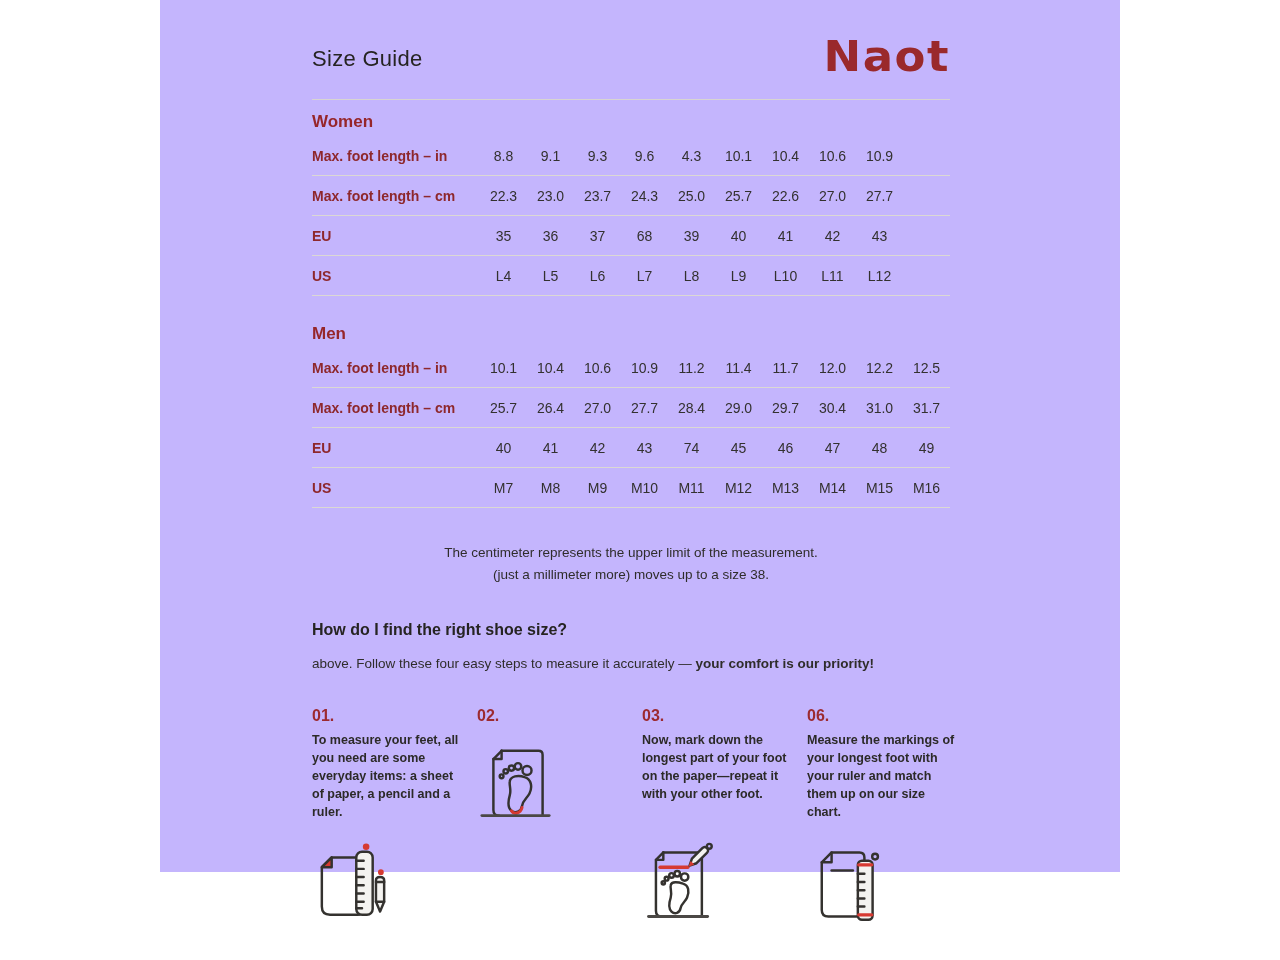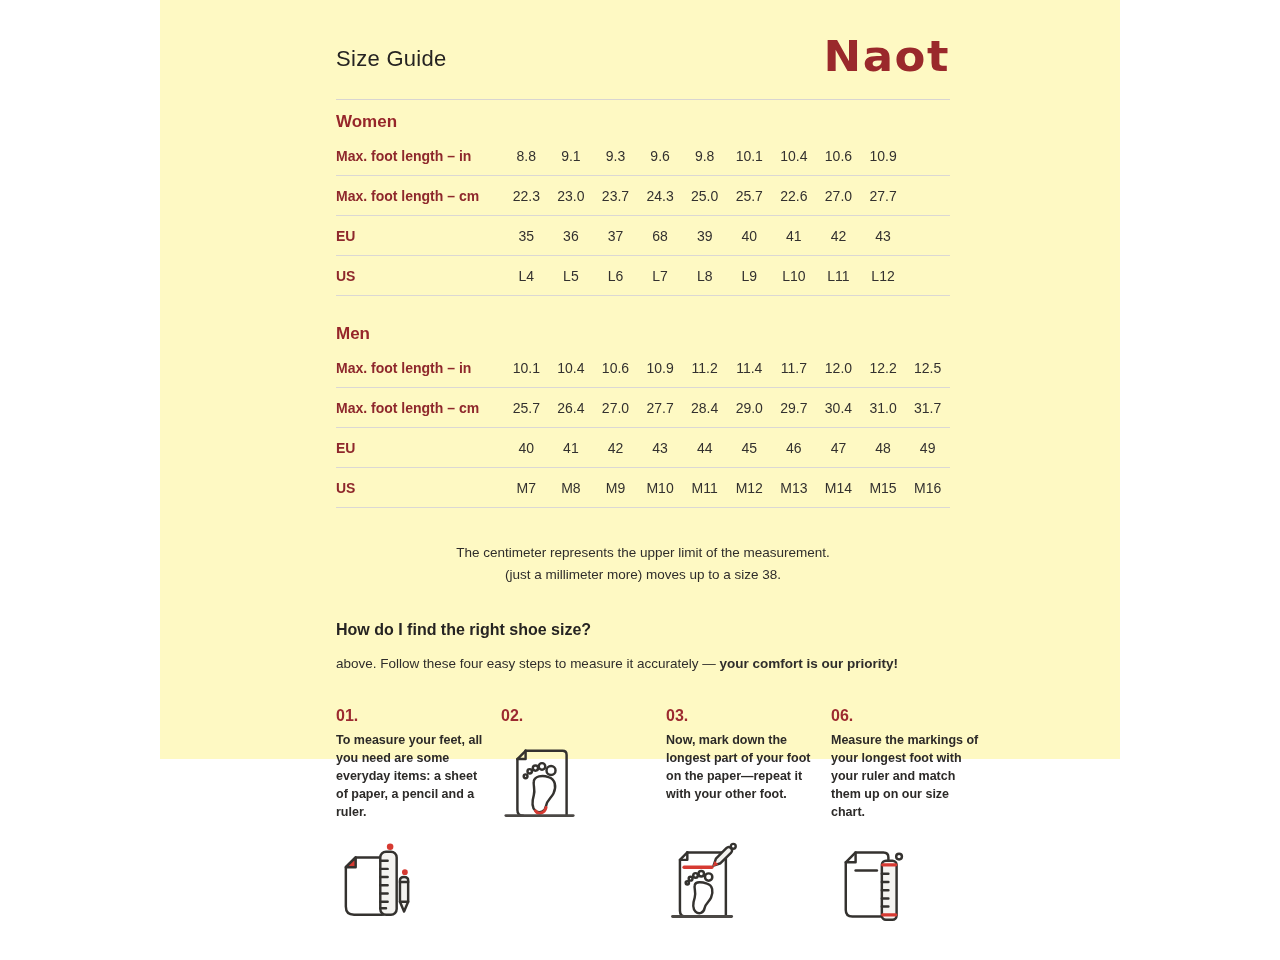--- a/index.html
+++ b/index.html
@@ -4,7 +4,7 @@
 <style>
   * { margin:0; padding:0; box-sizing:border-box; }
   html,body { width:1280px; height:960px; background:#ffffff; font-family:"Liberation Sans", sans-serif; overflow:hidden; }
-  .panel { position:absolute; left:160px; top:0; width:960px; height:759px; background:#fef9c3;padding-left:24px; }
+  .panel { position:absolute; left:160px; top:0; width:960px; height:872px; background:#c4b5fd; }
   .content { padding:34px 170px 0 152px; }
 
   

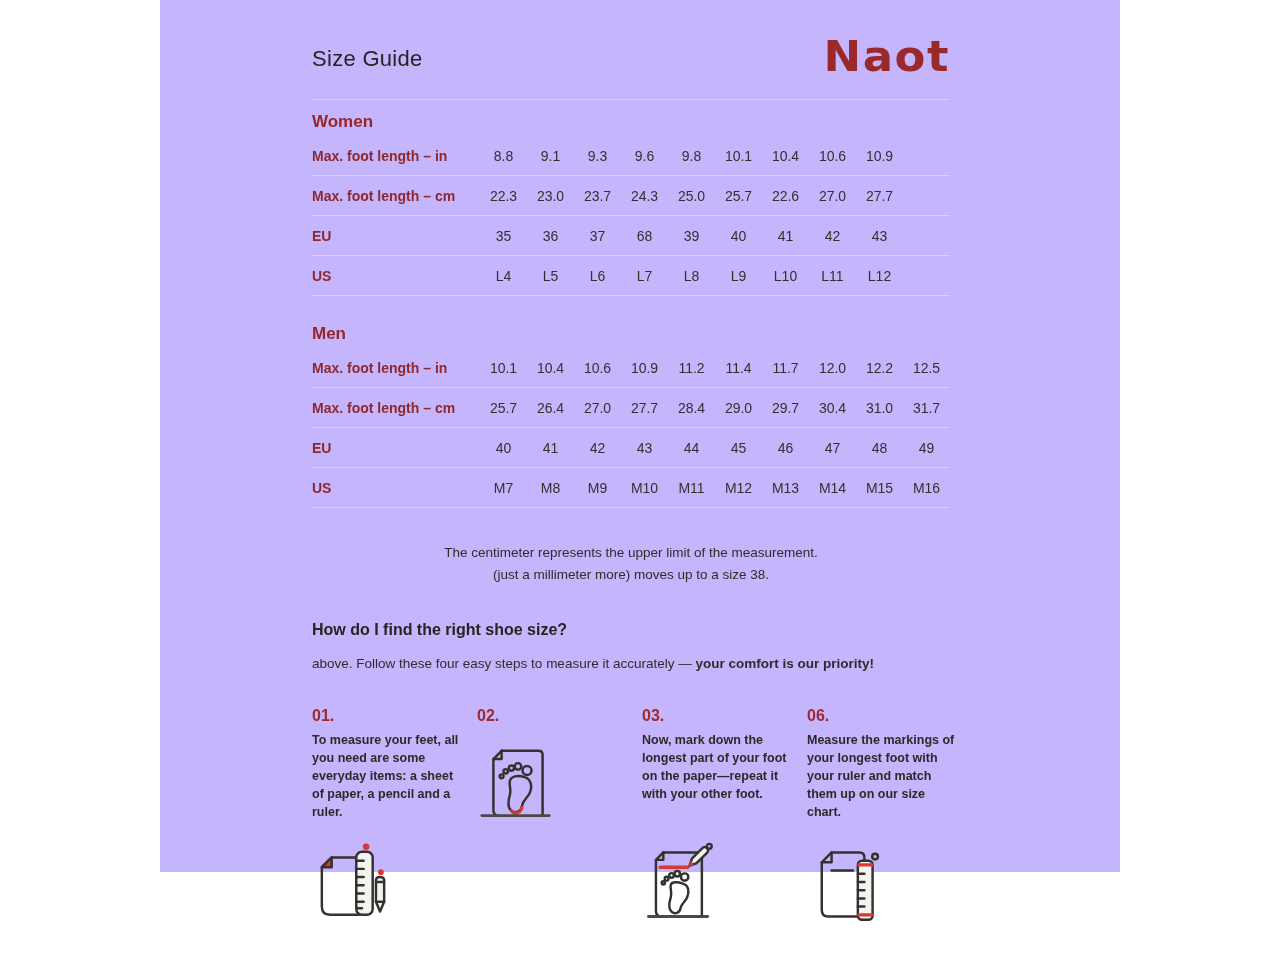--- a/index.html
+++ b/index.html
@@ -57,7 +57,7 @@
         <div class="tcell">9.1</div>
         <div class="tcell">9.3</div>
         <div class="tcell">9.6</div>
-        <div class="tcell">9.8</div>
+        <div class="tcell">4.3</div>
         <div class="tcell">10.1</div>
         <div class="tcell">10.4</div>
         <div class="tcell">10.6</div>

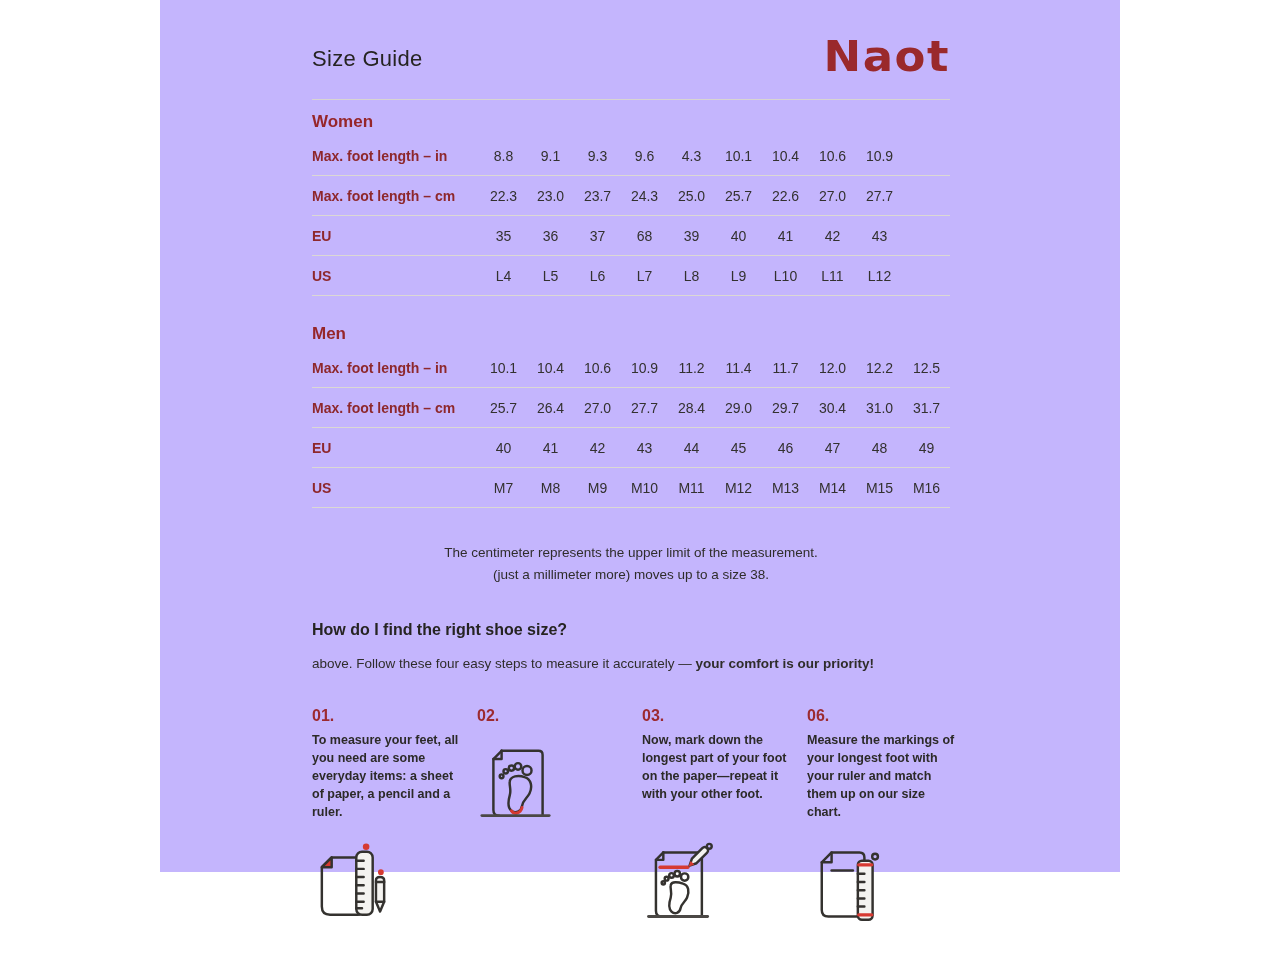--- a/index.html
+++ b/index.html
@@ -139,7 +139,7 @@
         <div class="tcell">41</div>
         <div class="tcell">42</div>
         <div class="tcell">43</div>
-        <div class="tcell">44</div>
+        <div class="tcell">74</div>
         <div class="tcell">45</div>
         <div class="tcell">46</div>
         <div class="tcell">47</div>

